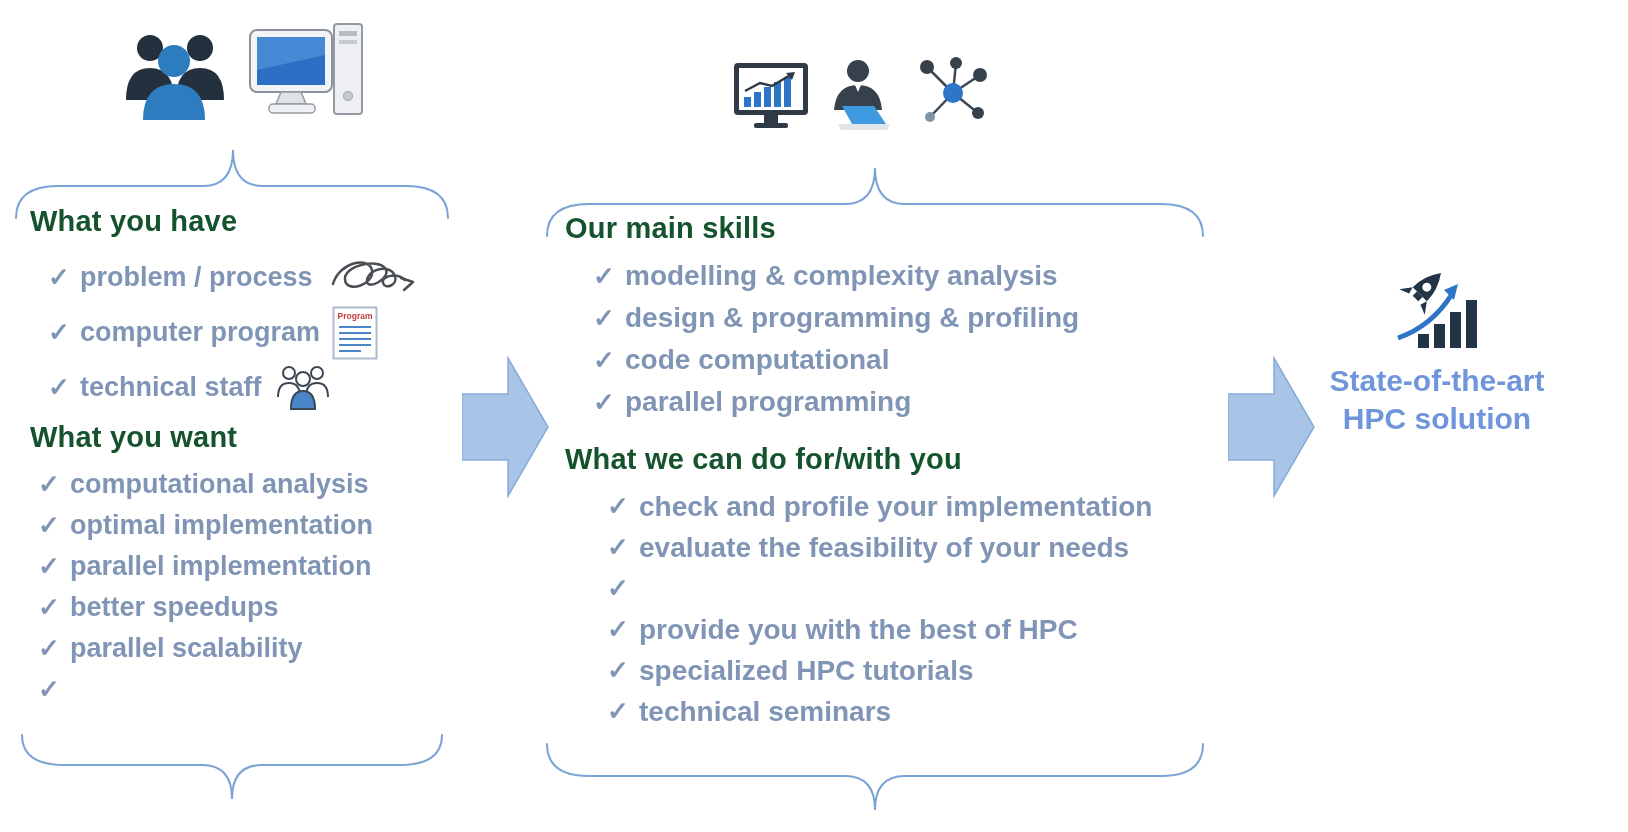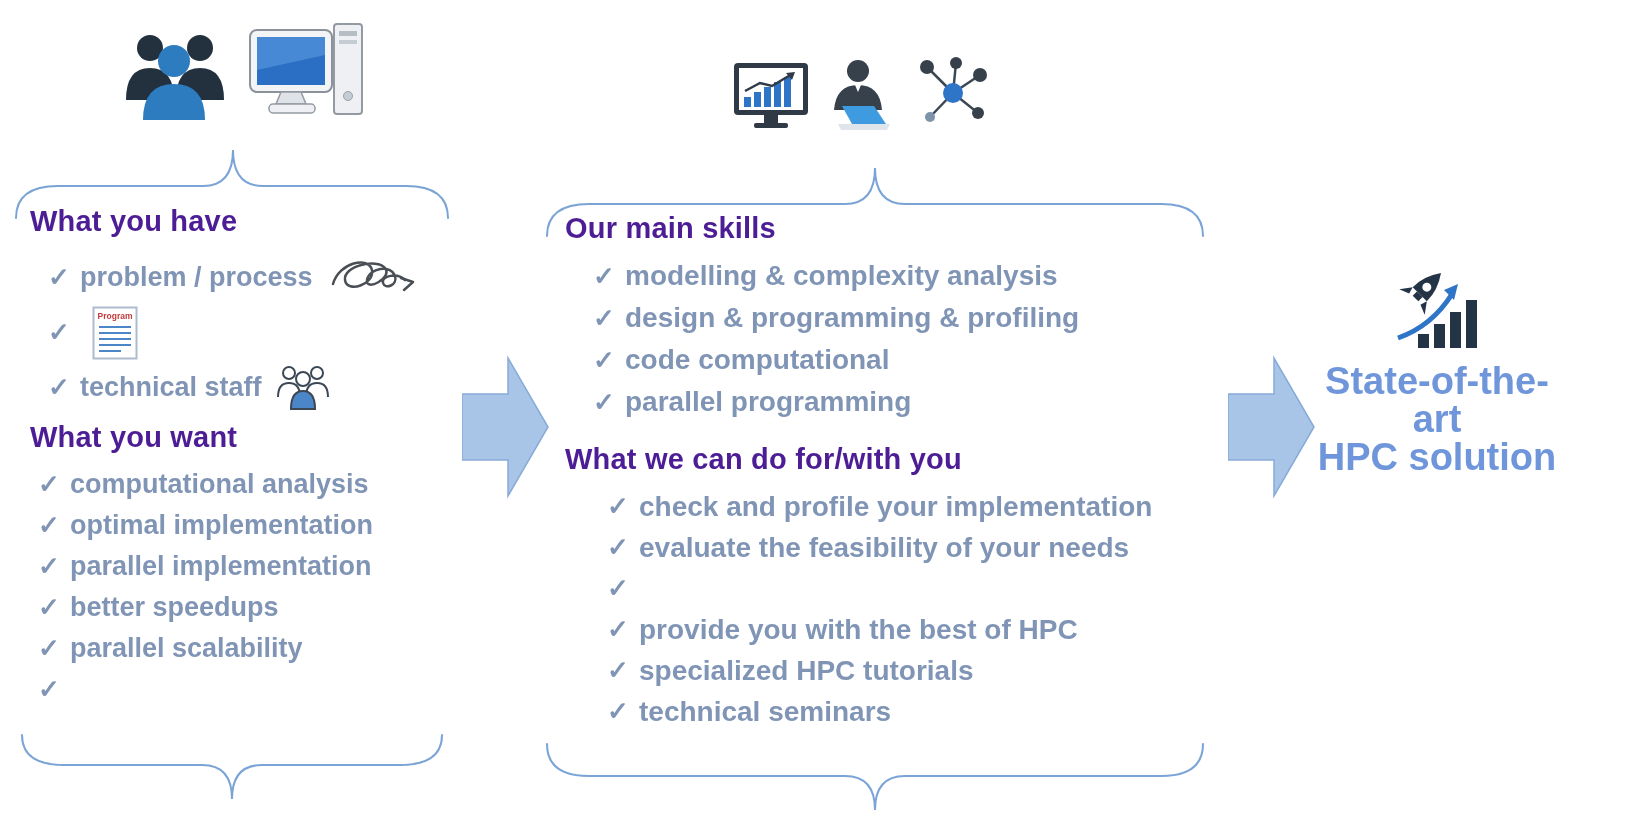--- a/index.html
+++ b/index.html
@@ -8,7 +8,7 @@
   .canvas { position:relative; width:1628px; height:832px; background:#fff; overflow:hidden; }
   .abs { position:absolute; }
 
-  .heading { font-size:29px; font-weight:bold; color:#4c1d95; margin:0; letter-spacing:0.2px; }
+  .heading { font-size:29px; font-weight:bold; color:#14532d; margin:0; letter-spacing:0.2px; }
   .items { list-style:none; margin:0; padding:0; }
   .item { display:flex; align-items:center; font-weight:bold; color:#8095b5; }
   .check { flex:0 0 32px; font-size:26px; color:#8095b5; }

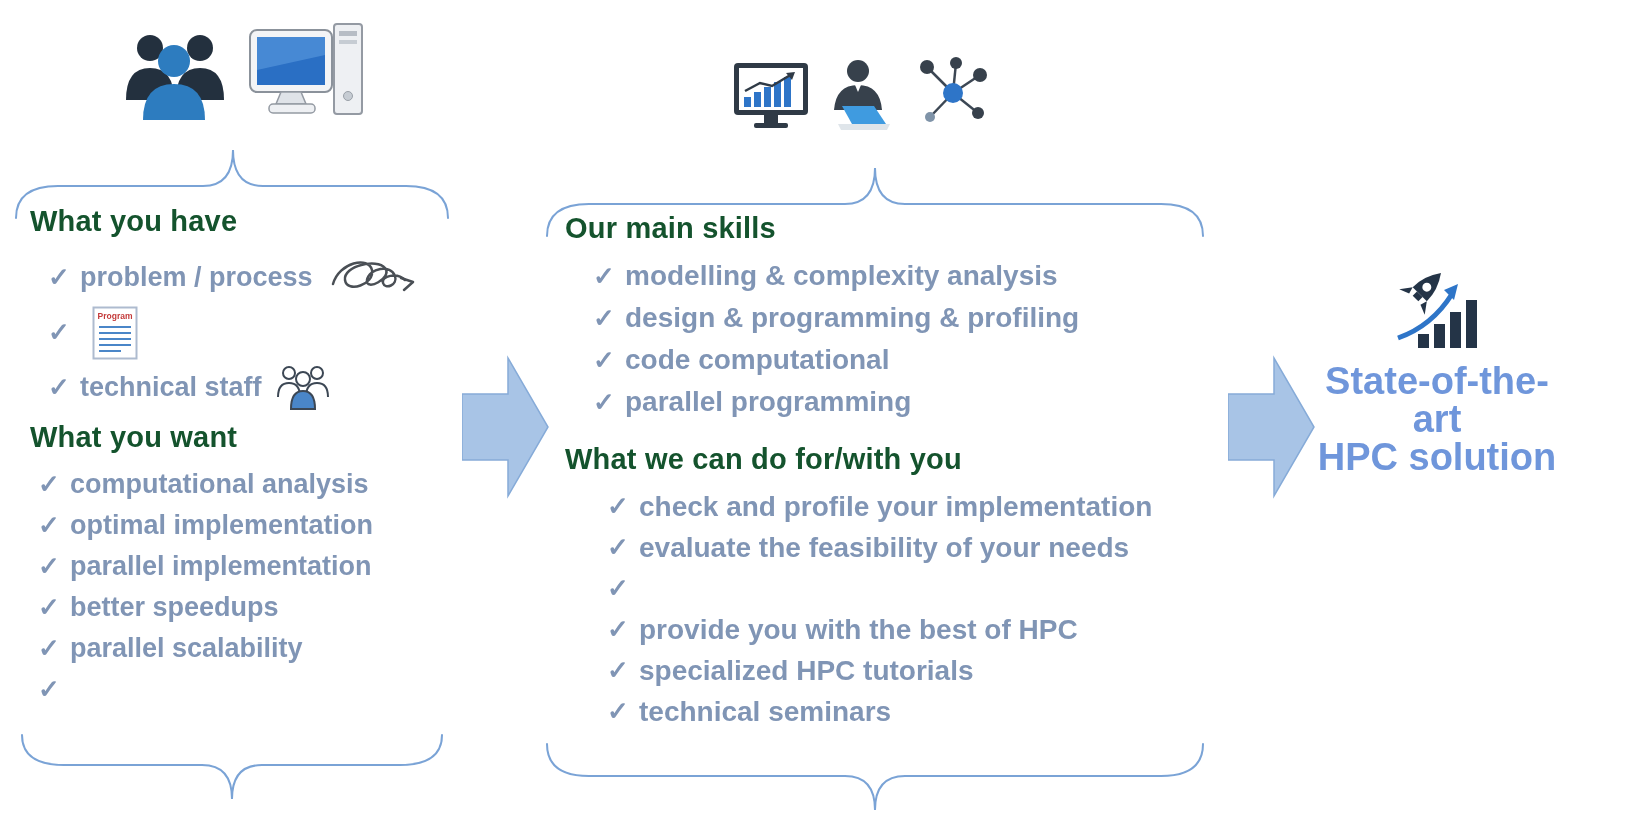--- a/index.html
+++ b/index.html
@@ -98,6 +98,7 @@
       </li>
       <li class="item">
         <span class="check">✓</span>
+        <span class="item-text">computer program</span>
         <span class="inline-icon">
           <svg width="46" height="54" viewBox="0 0 46 54">
             <rect x="1.5" y="1.5" width="43" height="51" fill="#ffffff" stroke="#aebbcf" stroke-width="2"></rect>

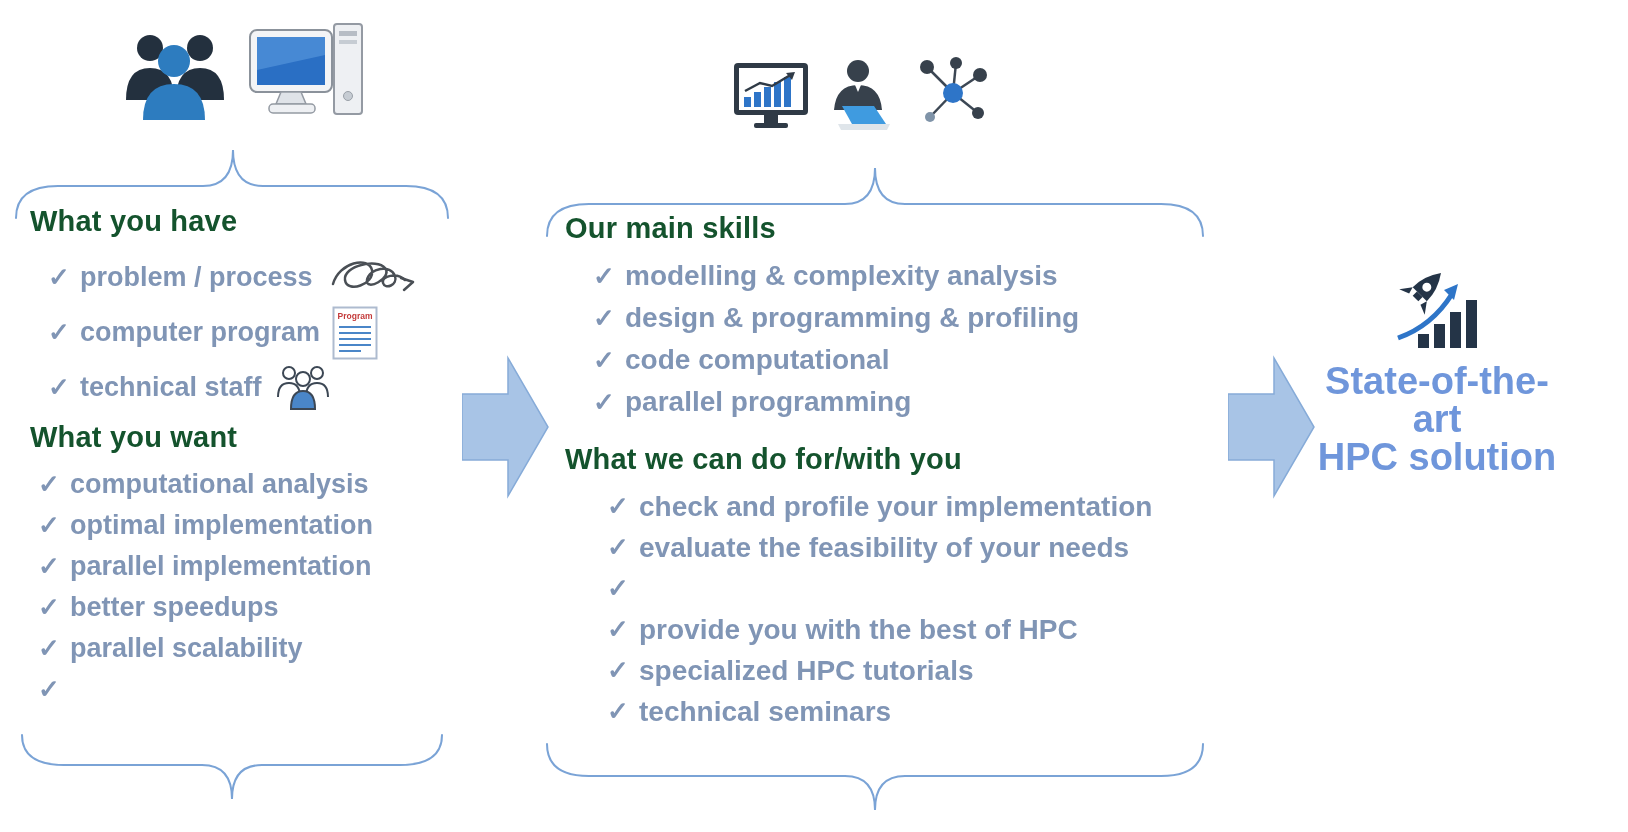--- a/index.html
+++ b/index.html
@@ -33,7 +33,7 @@
 
   
   .result-label { left:1303px; top:362px; width:268px; text-align:center;
-                  font-size:38px; font-weight:bold; color:#6f96db; line-height:38px; }
+                  font-size:30px; font-weight:bold; color:#6f96db; line-height:38px; }
 
   svg { display:block; }
 </style>

